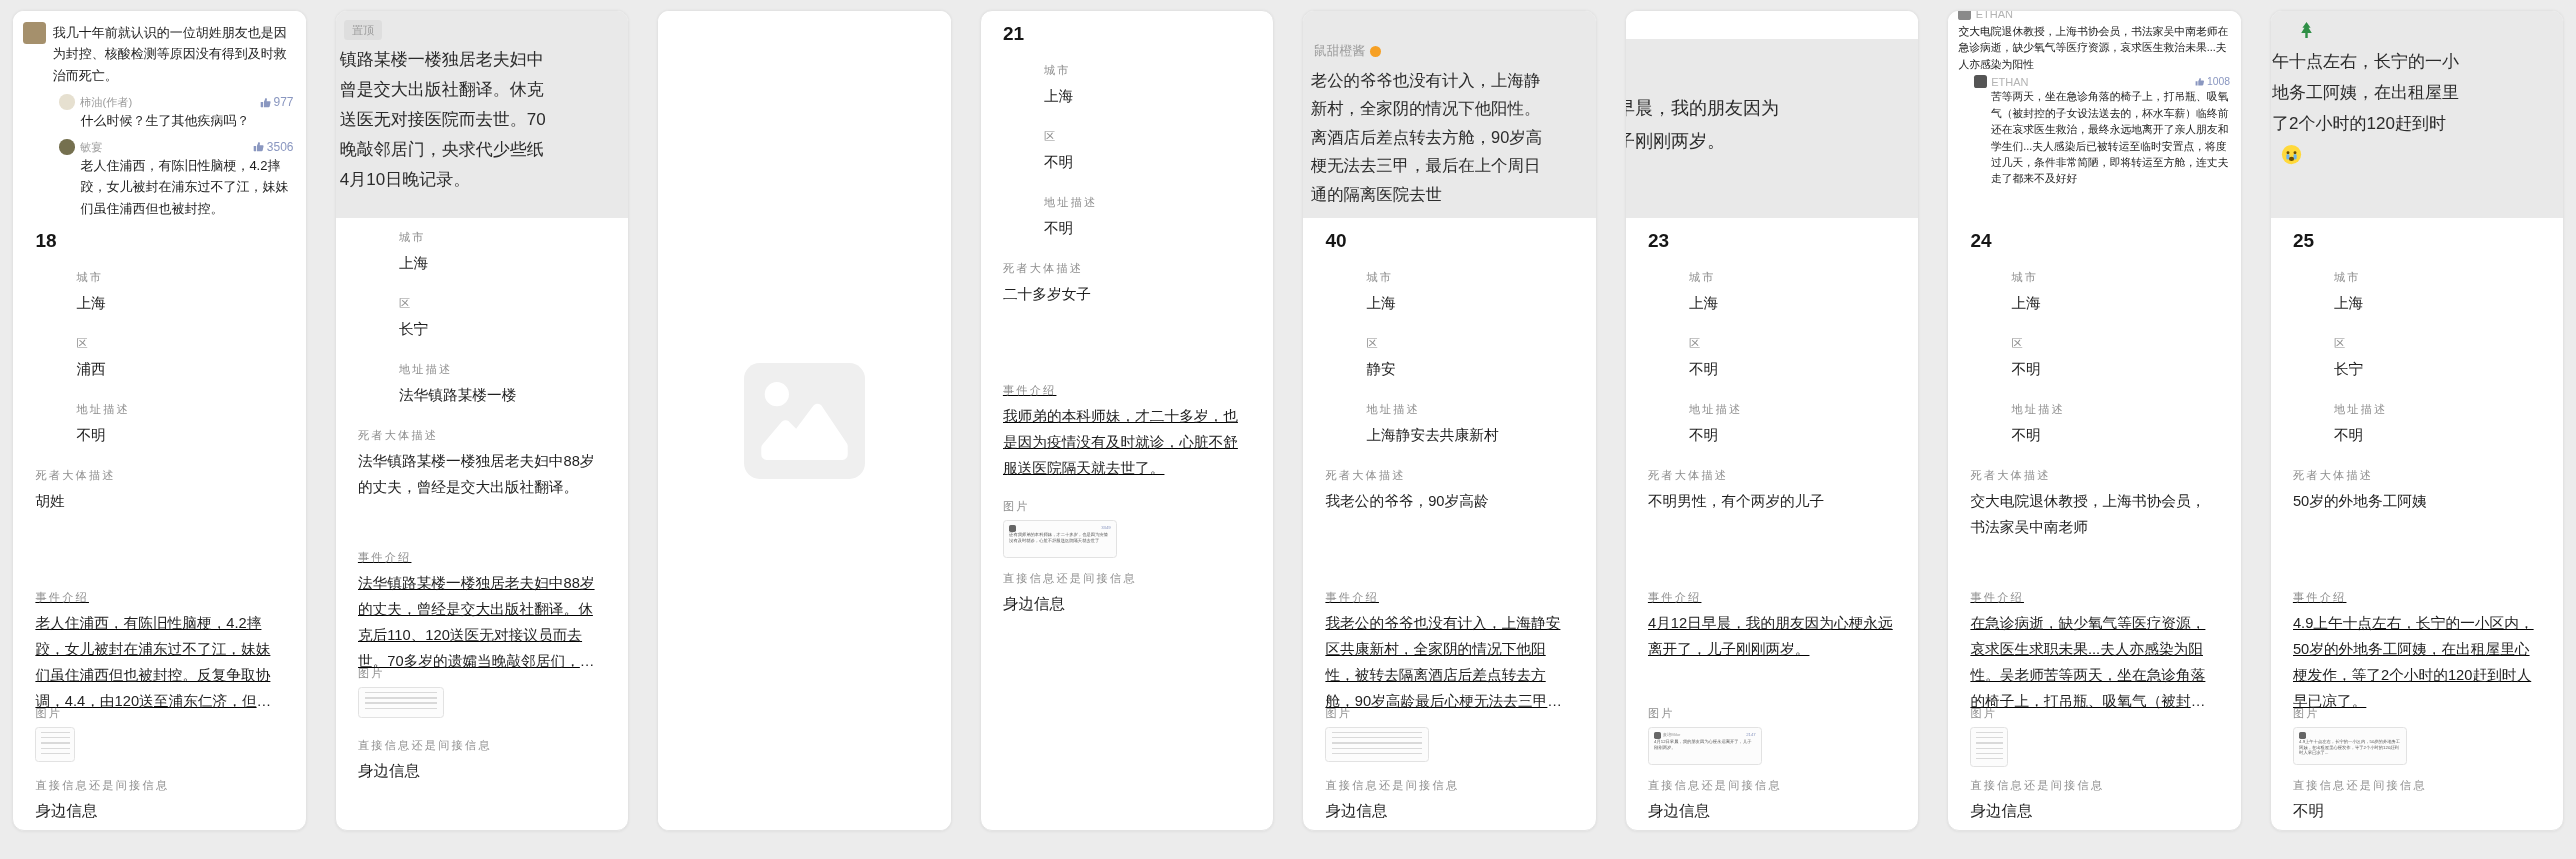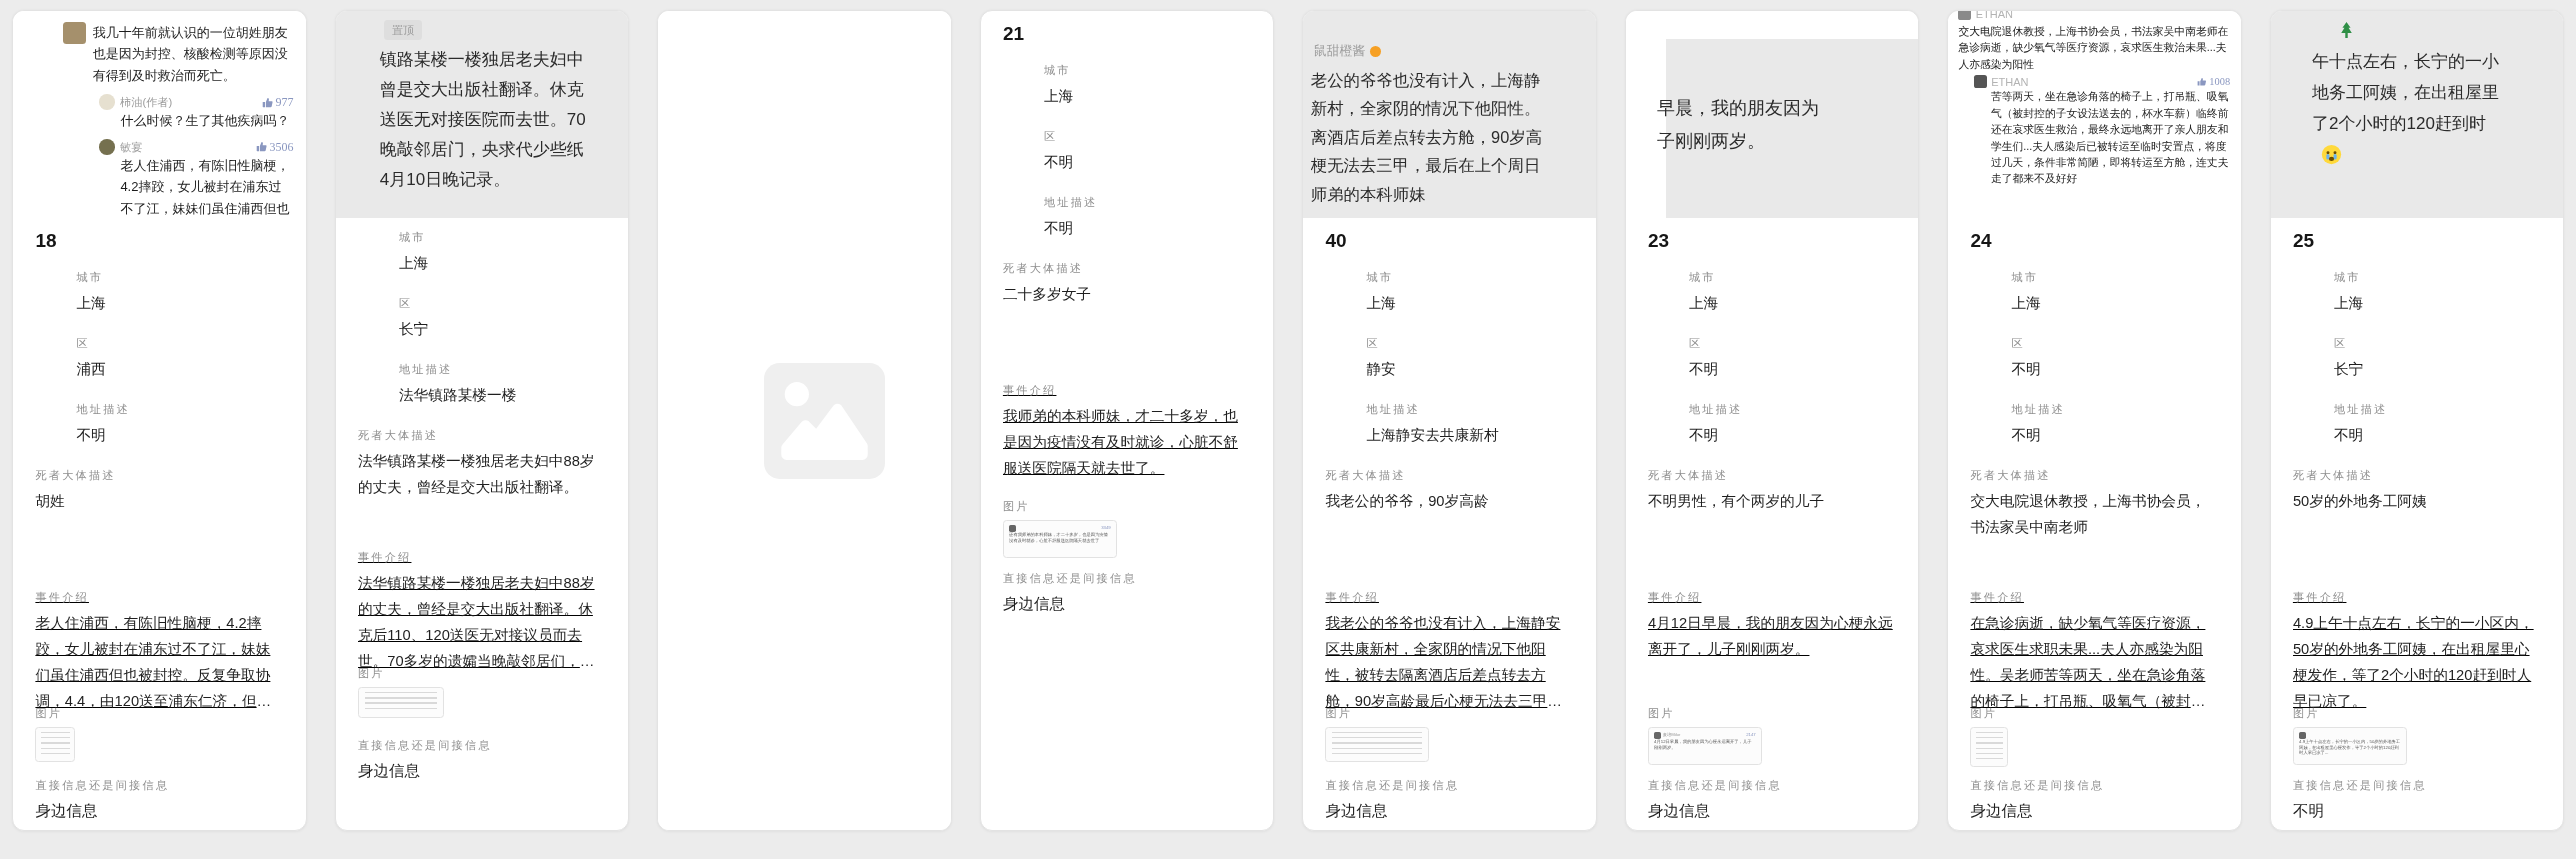--- a/index.html
+++ b/index.html
@@ -7,7 +7,7 @@
   .board{display:flex;gap:28px;padding:10.4px 12px 8.6px;height:840px;box-sizing:border-box;}
   .card{flex:1;background:#fff;border:0.9px solid #e3e3e3;border-radius:12px;box-shadow:0 0.9px 2.6px rgba(0,0,0,.05);overflow:hidden;display:flex;flex-direction:column;}
   
-  .shot{height:207px;flex:none;overflow:hidden;position:relative;padding-left:40px;}
+  .shot{height:207px;flex:none;overflow:hidden;position:relative;}
   .sw{background:#fff;}
   .sg{background:#e9e9e9;}
   .bigt{color:#2b2b2b;white-space:pre-line;overflow:hidden;}

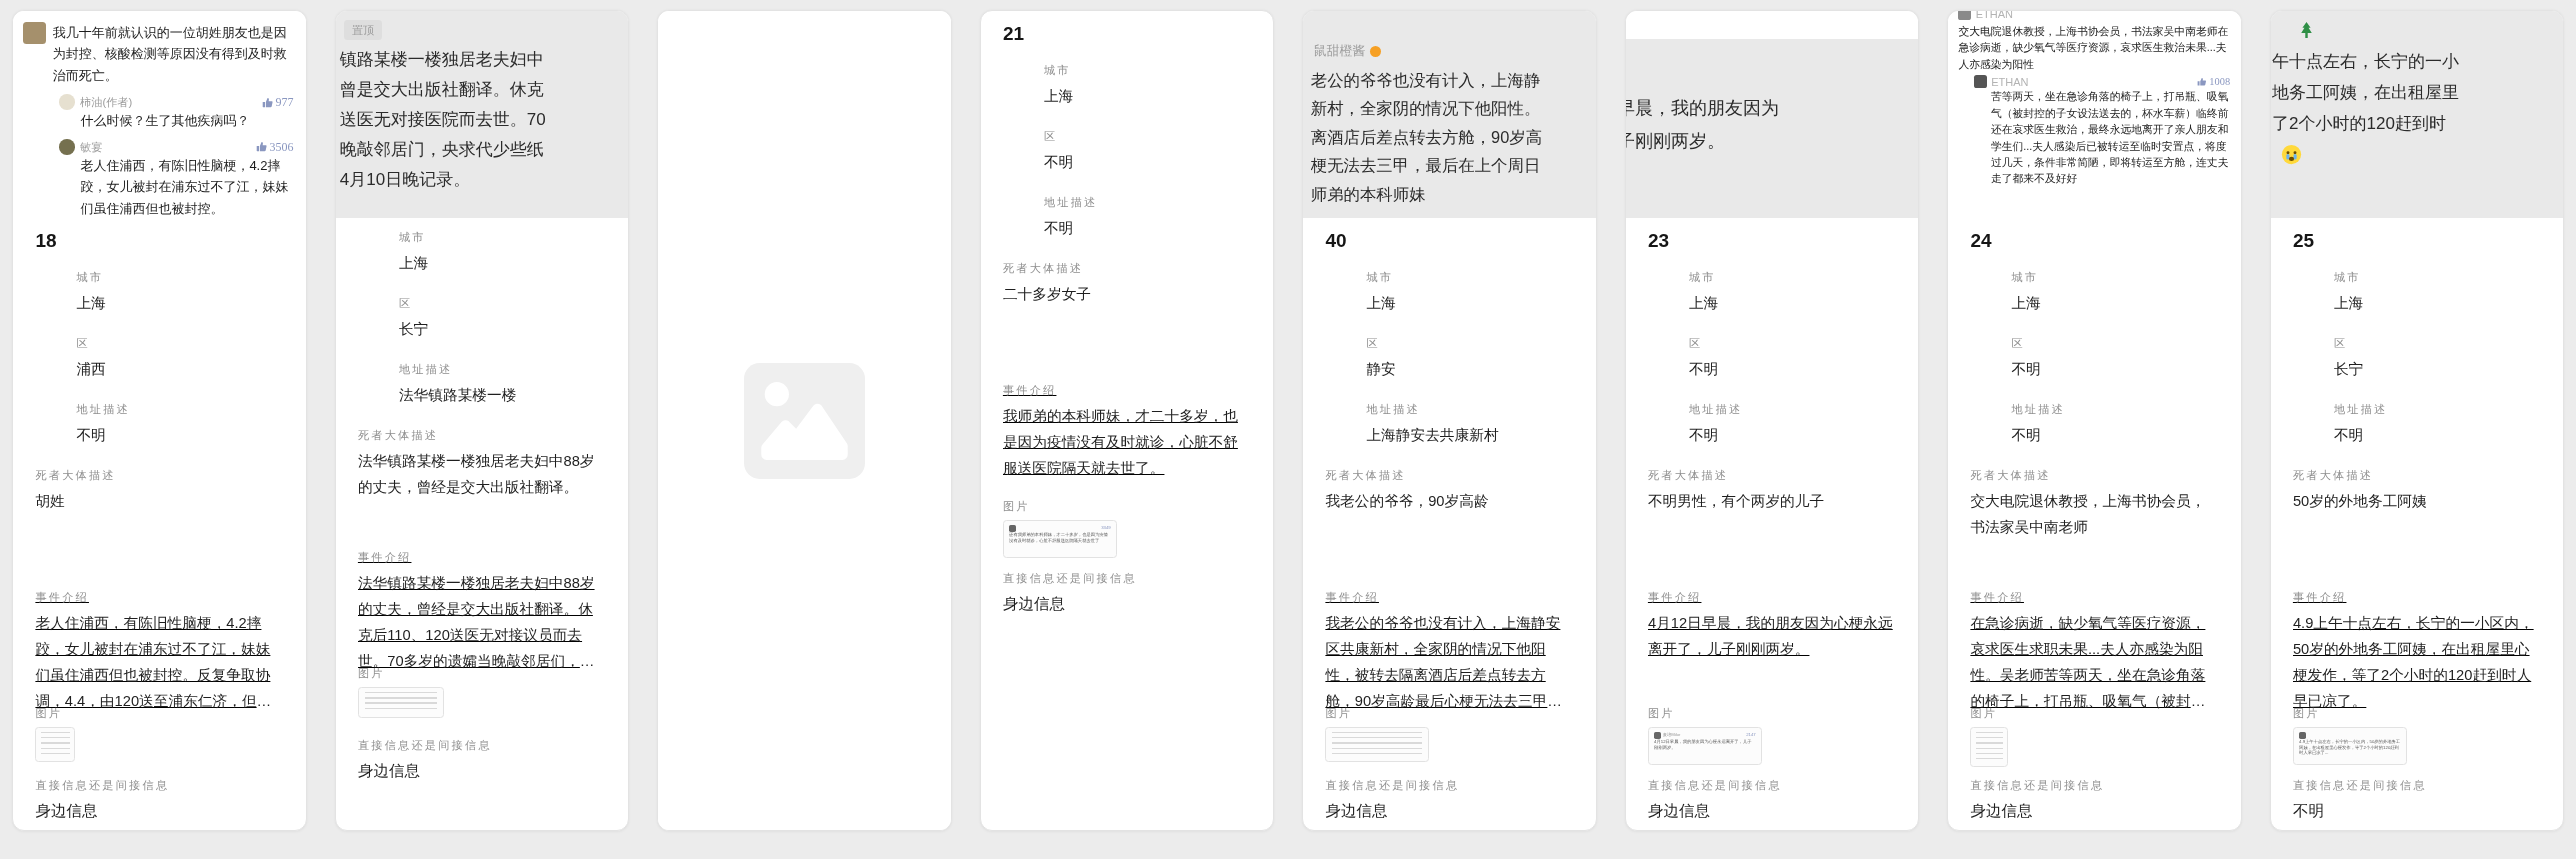--- a/index.html
+++ b/index.html
@@ -278,7 +278,7 @@
 新村，全家阴的情况下他阳性。
 离酒店后差点转去方舱，90岁高
 梗无法去三甲，最后在上个周日
-师弟的本科师妹</div>
+通的隔离医院去世</div>
     </div>
     <div class="cbody">
       <div class="num">40</div>

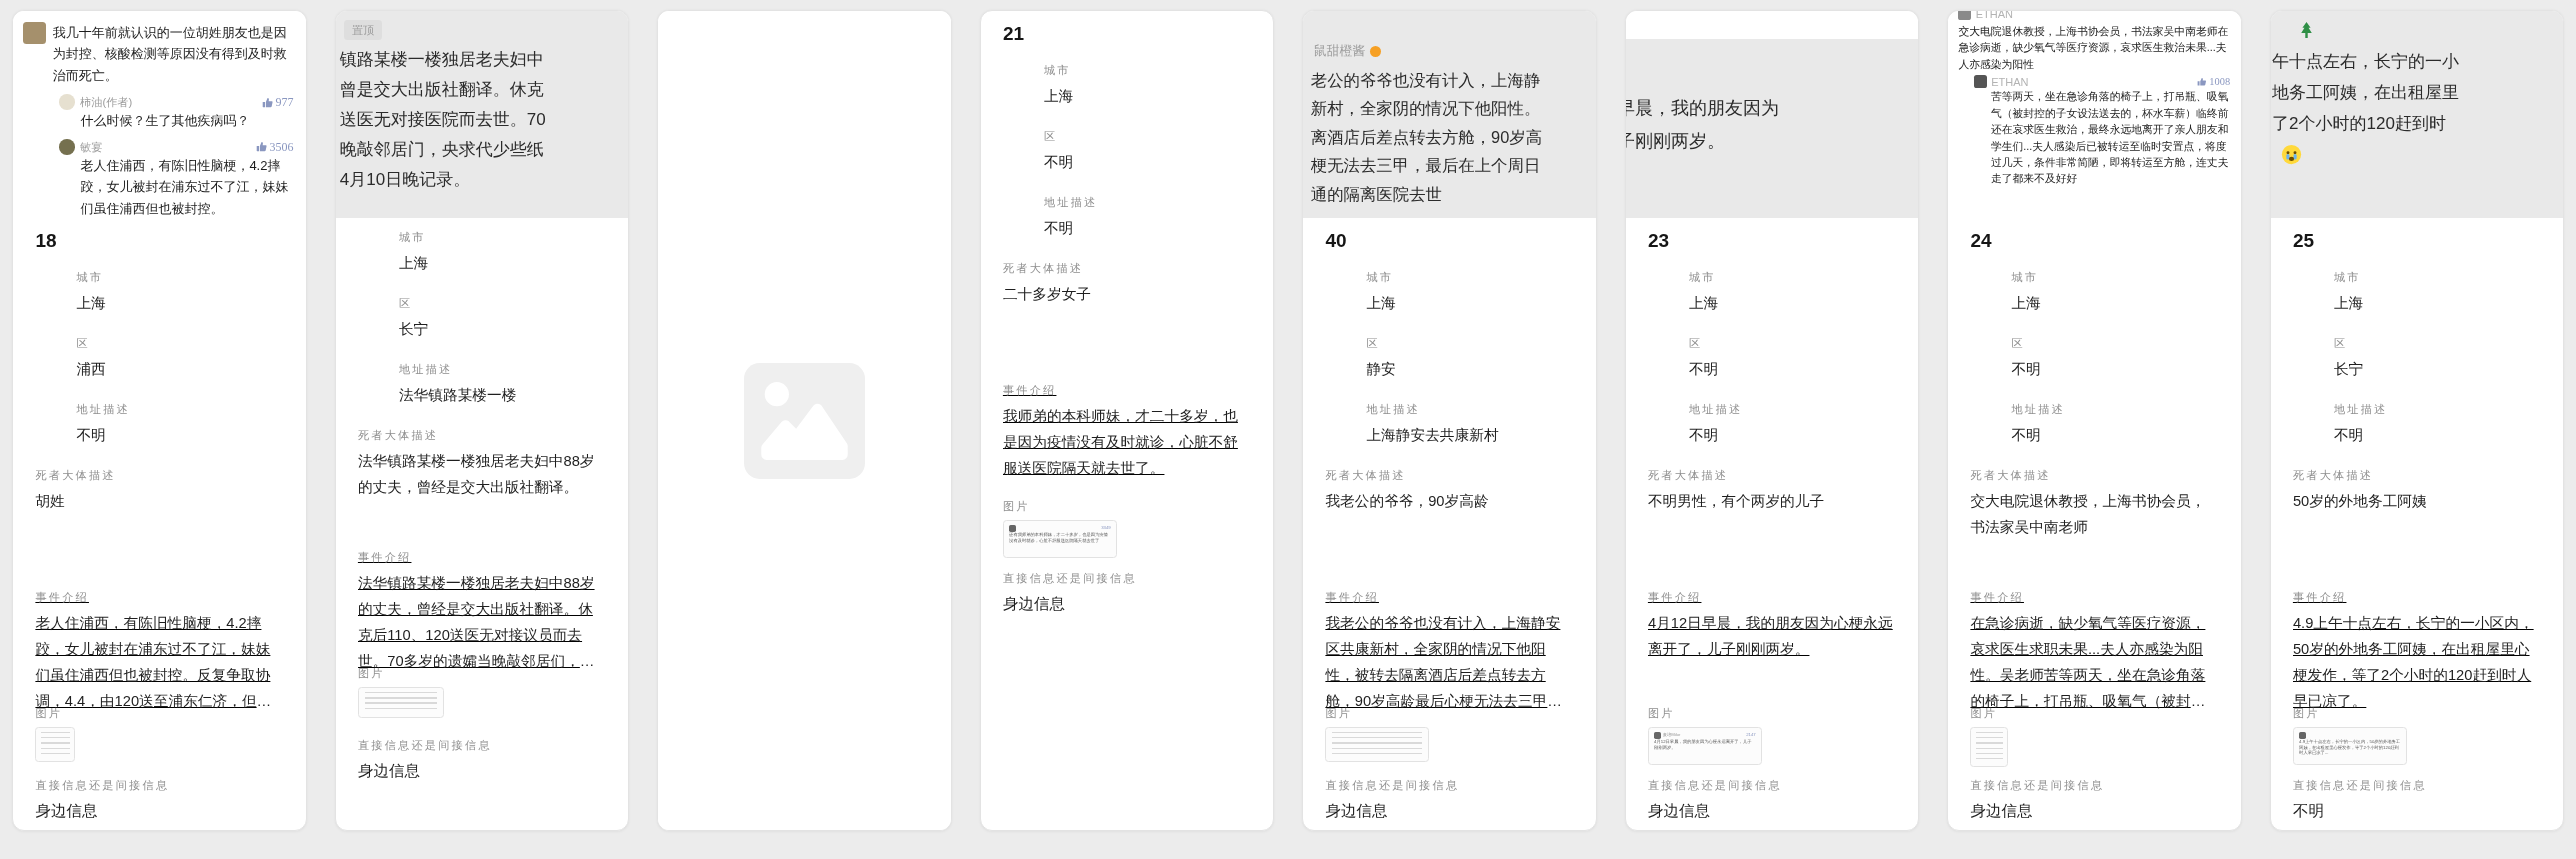--- a/index.html
+++ b/index.html
@@ -27,7 +27,7 @@
   .wc-replies{padding-left:36px;margin-top:7.8px;display:flex;flex-direction:column;gap:7.8px;}
   .wc-rh{display:flex;align-items:center;gap:5.2px;}
   .wc-name{font-size:11.2px;color:#9c9c9c;}
-  .likes{margin-left:auto;display:flex;align-items:center;gap:2.6px;color:#8a97c0;font-size:12px;font-family:Liberation Serif, serif;}
+  .likes{margin-left:auto;display:flex;align-items:center;gap:2.6px;color:#8a97c0;font-size:12px;}
   .likes svg{width:11.2px;height:11.2px;fill:#8a97c0;}
   .wc-rt{font-size:13px;line-height:21.6px;color:#1c1c1c;padding-left:21px;white-space:pre-line;}
   

